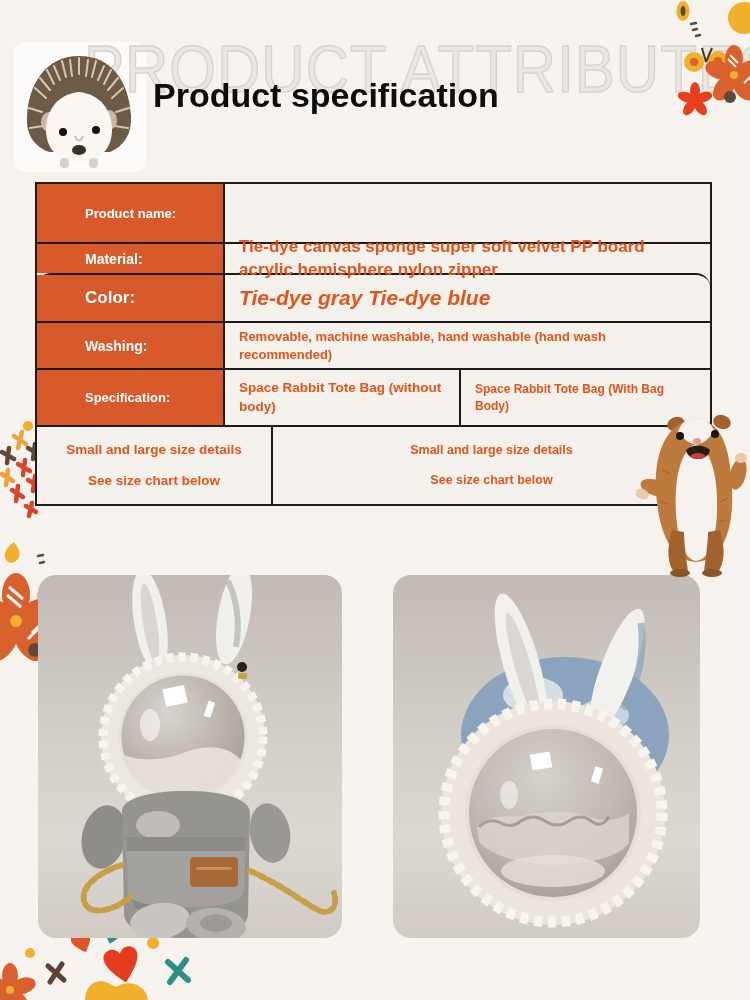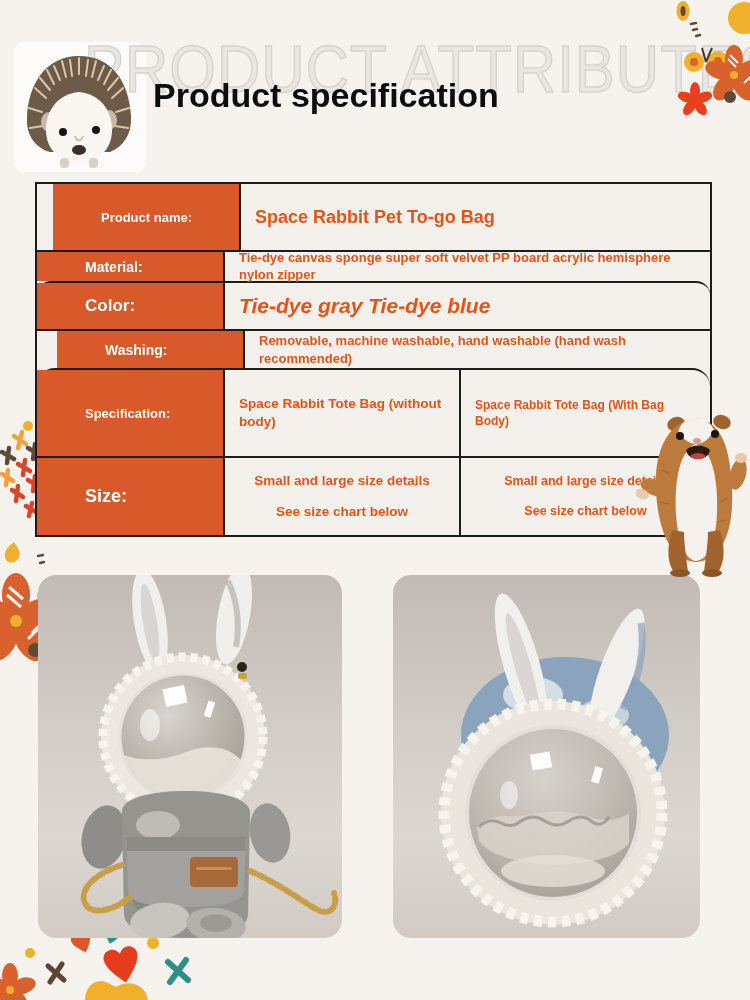--- a/index.html
+++ b/index.html
@@ -19,7 +19,7 @@
               background:#f4f1ec;box-sizing:border-box;}
   .trow{display:flex;box-sizing:border-box;border-top:2px solid #1c1c1c;}
   .trow.first{border-top:none;}
-  .r1{height:66px;padding-left:16px;} .r2{height:31px;} .r3{height:48px;border-radius:14px;} .r4{height:39px;padding-left:20px;}
+  .r1{height:58px;} .r2{height:31px;} .r3{height:48px;border-radius:14px;} .r4{height:39px;padding-left:20px;}
   .r5{height:88px;border-radius:18px;} .r6{height:79px;}
   .lab{width:188px;flex:0 0 188px;background:#d8592a;color:#ffffff;font-weight:bold;
        display:flex;align-items:center;padding-left:48px;box-sizing:border-box;

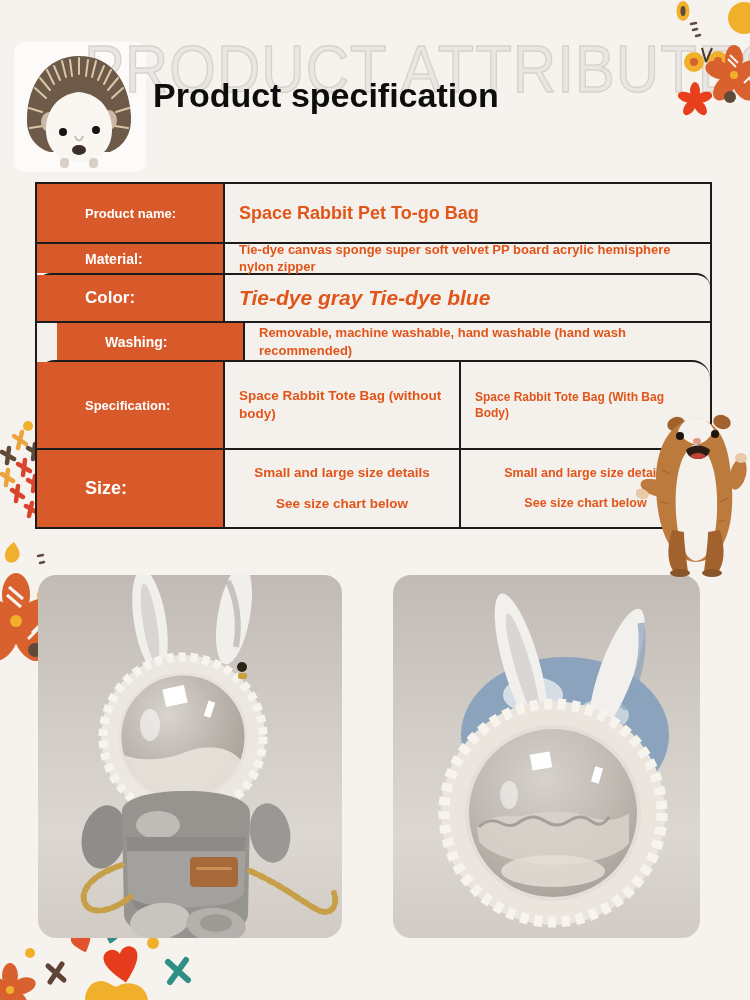--- a/index.html
+++ b/index.html
@@ -223,7 +223,6 @@
   <div class="spec-table">
     <div class="trow first r1">
       <div class="lab">Product name:</div>
-      <div class="val">Space Rabbit Pet To-go Bag</div>
     </div>
     <div class="trow r2">
       <div class="lab">Material:</div>

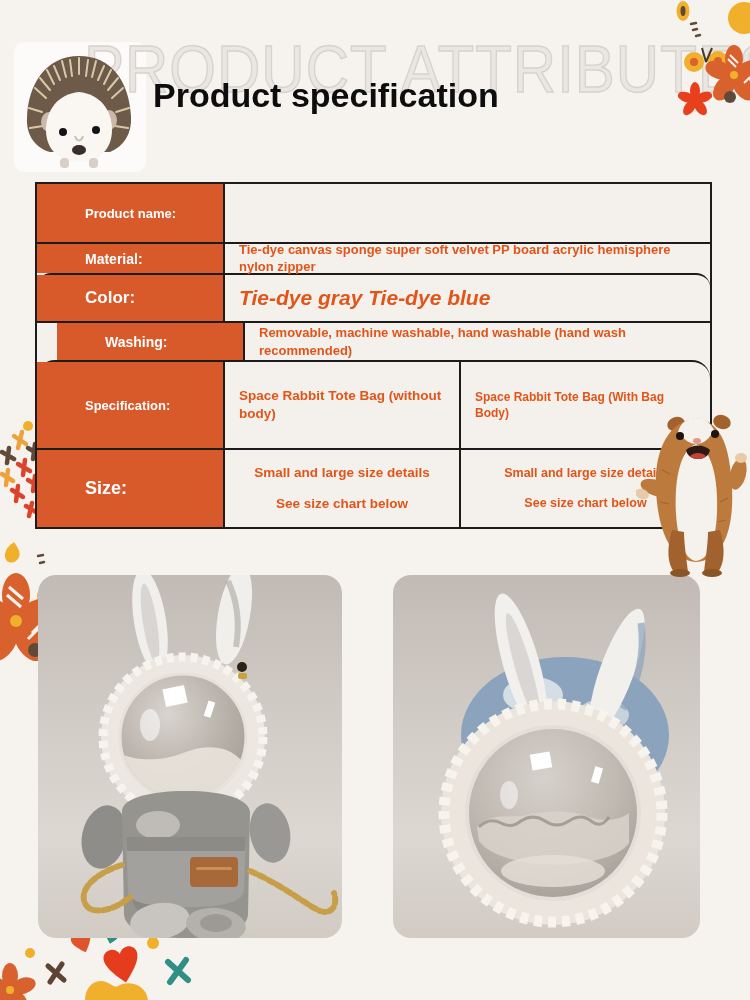--- a/index.html
+++ b/index.html
@@ -29,7 +29,7 @@
   .val{flex:1;color:#e2551a;font-weight:bold;display:flex;align-items:center;
        padding-left:14px;box-sizing:border-box;}
   .r1 .val{font-size:18px;}
-  .r2 .val{font-size:13px;line-height:1.3;padding-right:26px;}
+  .r2 .val{font-size:17px;line-height:1.3;padding-right:26px;}
   .r3 .val{font-size:21px;font-style:italic;}
   .r4 .val{font-size:13px;line-height:1.35;padding-right:70px;}
   .val2{color:#e2551a;font-weight:bold;display:flex;align-items:center;

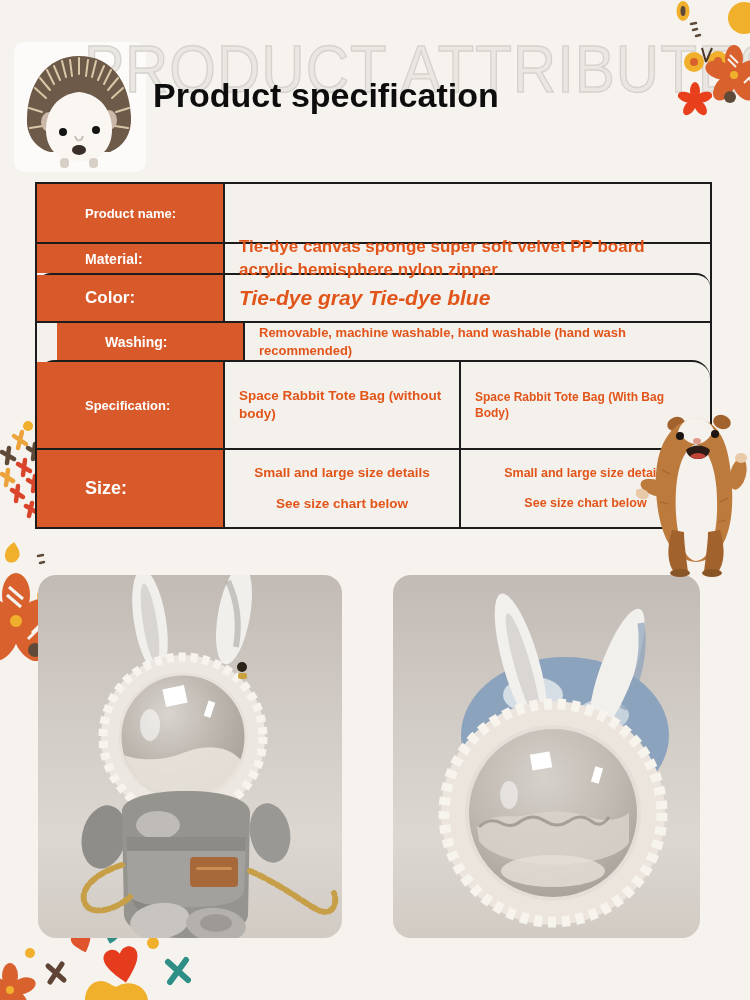--- a/index.html
+++ b/index.html
@@ -19,7 +19,7 @@
               background:#f4f1ec;box-sizing:border-box;}
   .trow{display:flex;box-sizing:border-box;border-top:2px solid #1c1c1c;}
   .trow.first{border-top:none;}
-  .r1{height:58px;} .r2{height:31px;} .r3{height:48px;border-radius:14px;} .r4{height:39px;padding-left:20px;}
+  .r1{height:58px;} .r2{height:31px;} .r3{height:48px;border-radius:14px;} .r4{height:47px;}
   .r5{height:88px;border-radius:18px;} .r6{height:79px;}
   .lab{width:188px;flex:0 0 188px;background:#d8592a;color:#ffffff;font-weight:bold;
        display:flex;align-items:center;padding-left:48px;box-sizing:border-box;

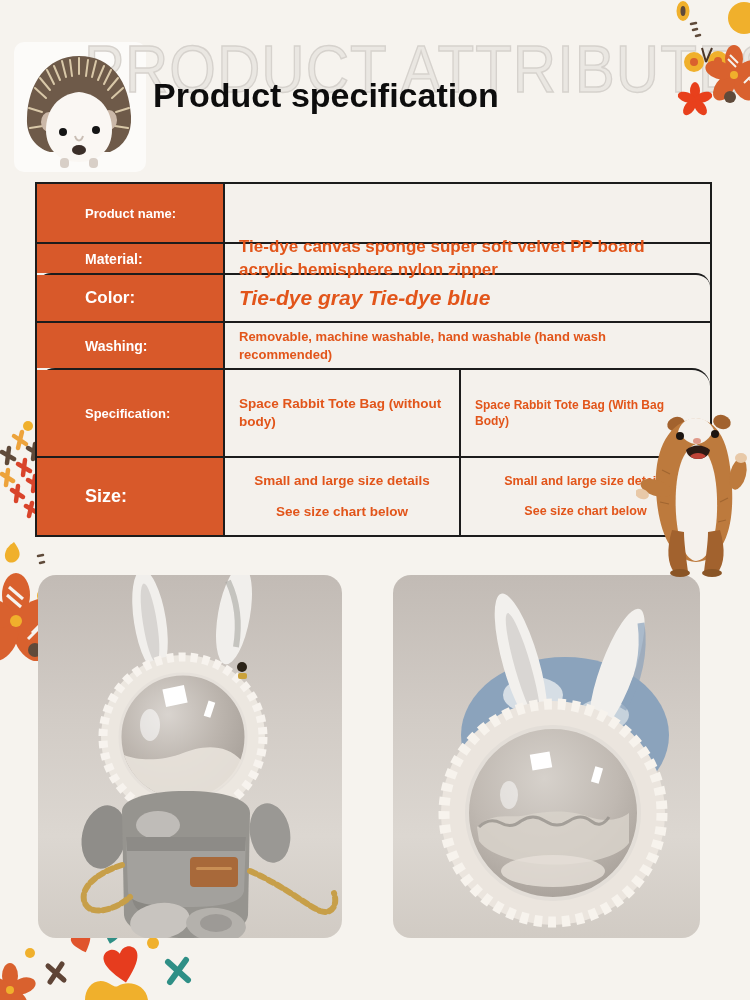--- a/index.html
+++ b/index.html
@@ -20,7 +20,7 @@
   .trow{display:flex;box-sizing:border-box;border-top:2px solid #1c1c1c;}
   .trow.first{border-top:none;}
   .r1{height:58px;} .r2{height:31px;} .r3{height:48px;border-radius:14px;} .r4{height:47px;}
-  .r5{height:88px;border-radius:18px;} .r6{height:79px;}
+  .r5{height:57px;} .r6{height:79px;}
   .lab{width:188px;flex:0 0 188px;background:#d8592a;color:#ffffff;font-weight:bold;
        display:flex;align-items:center;padding-left:48px;box-sizing:border-box;
        border-right:2px solid #1c1c1c;}

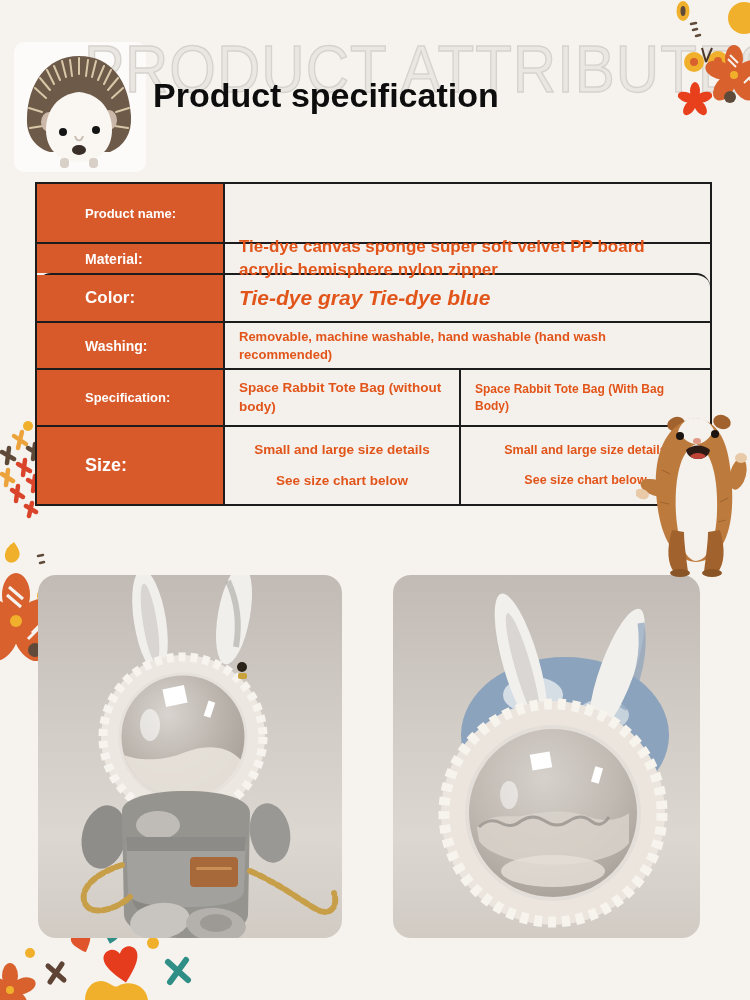--- a/index.html
+++ b/index.html
@@ -242,7 +242,6 @@
       <div class="val2 c2">Space Rabbit Tote Bag (With Bag Body)</div>
     </div>
     <div class="trow r6">
-      <div class="lab">Size:</div>
       <div class="val2 c1 stack">
         <span>Small and large size details</span>
         <span>See size chart below</span>

